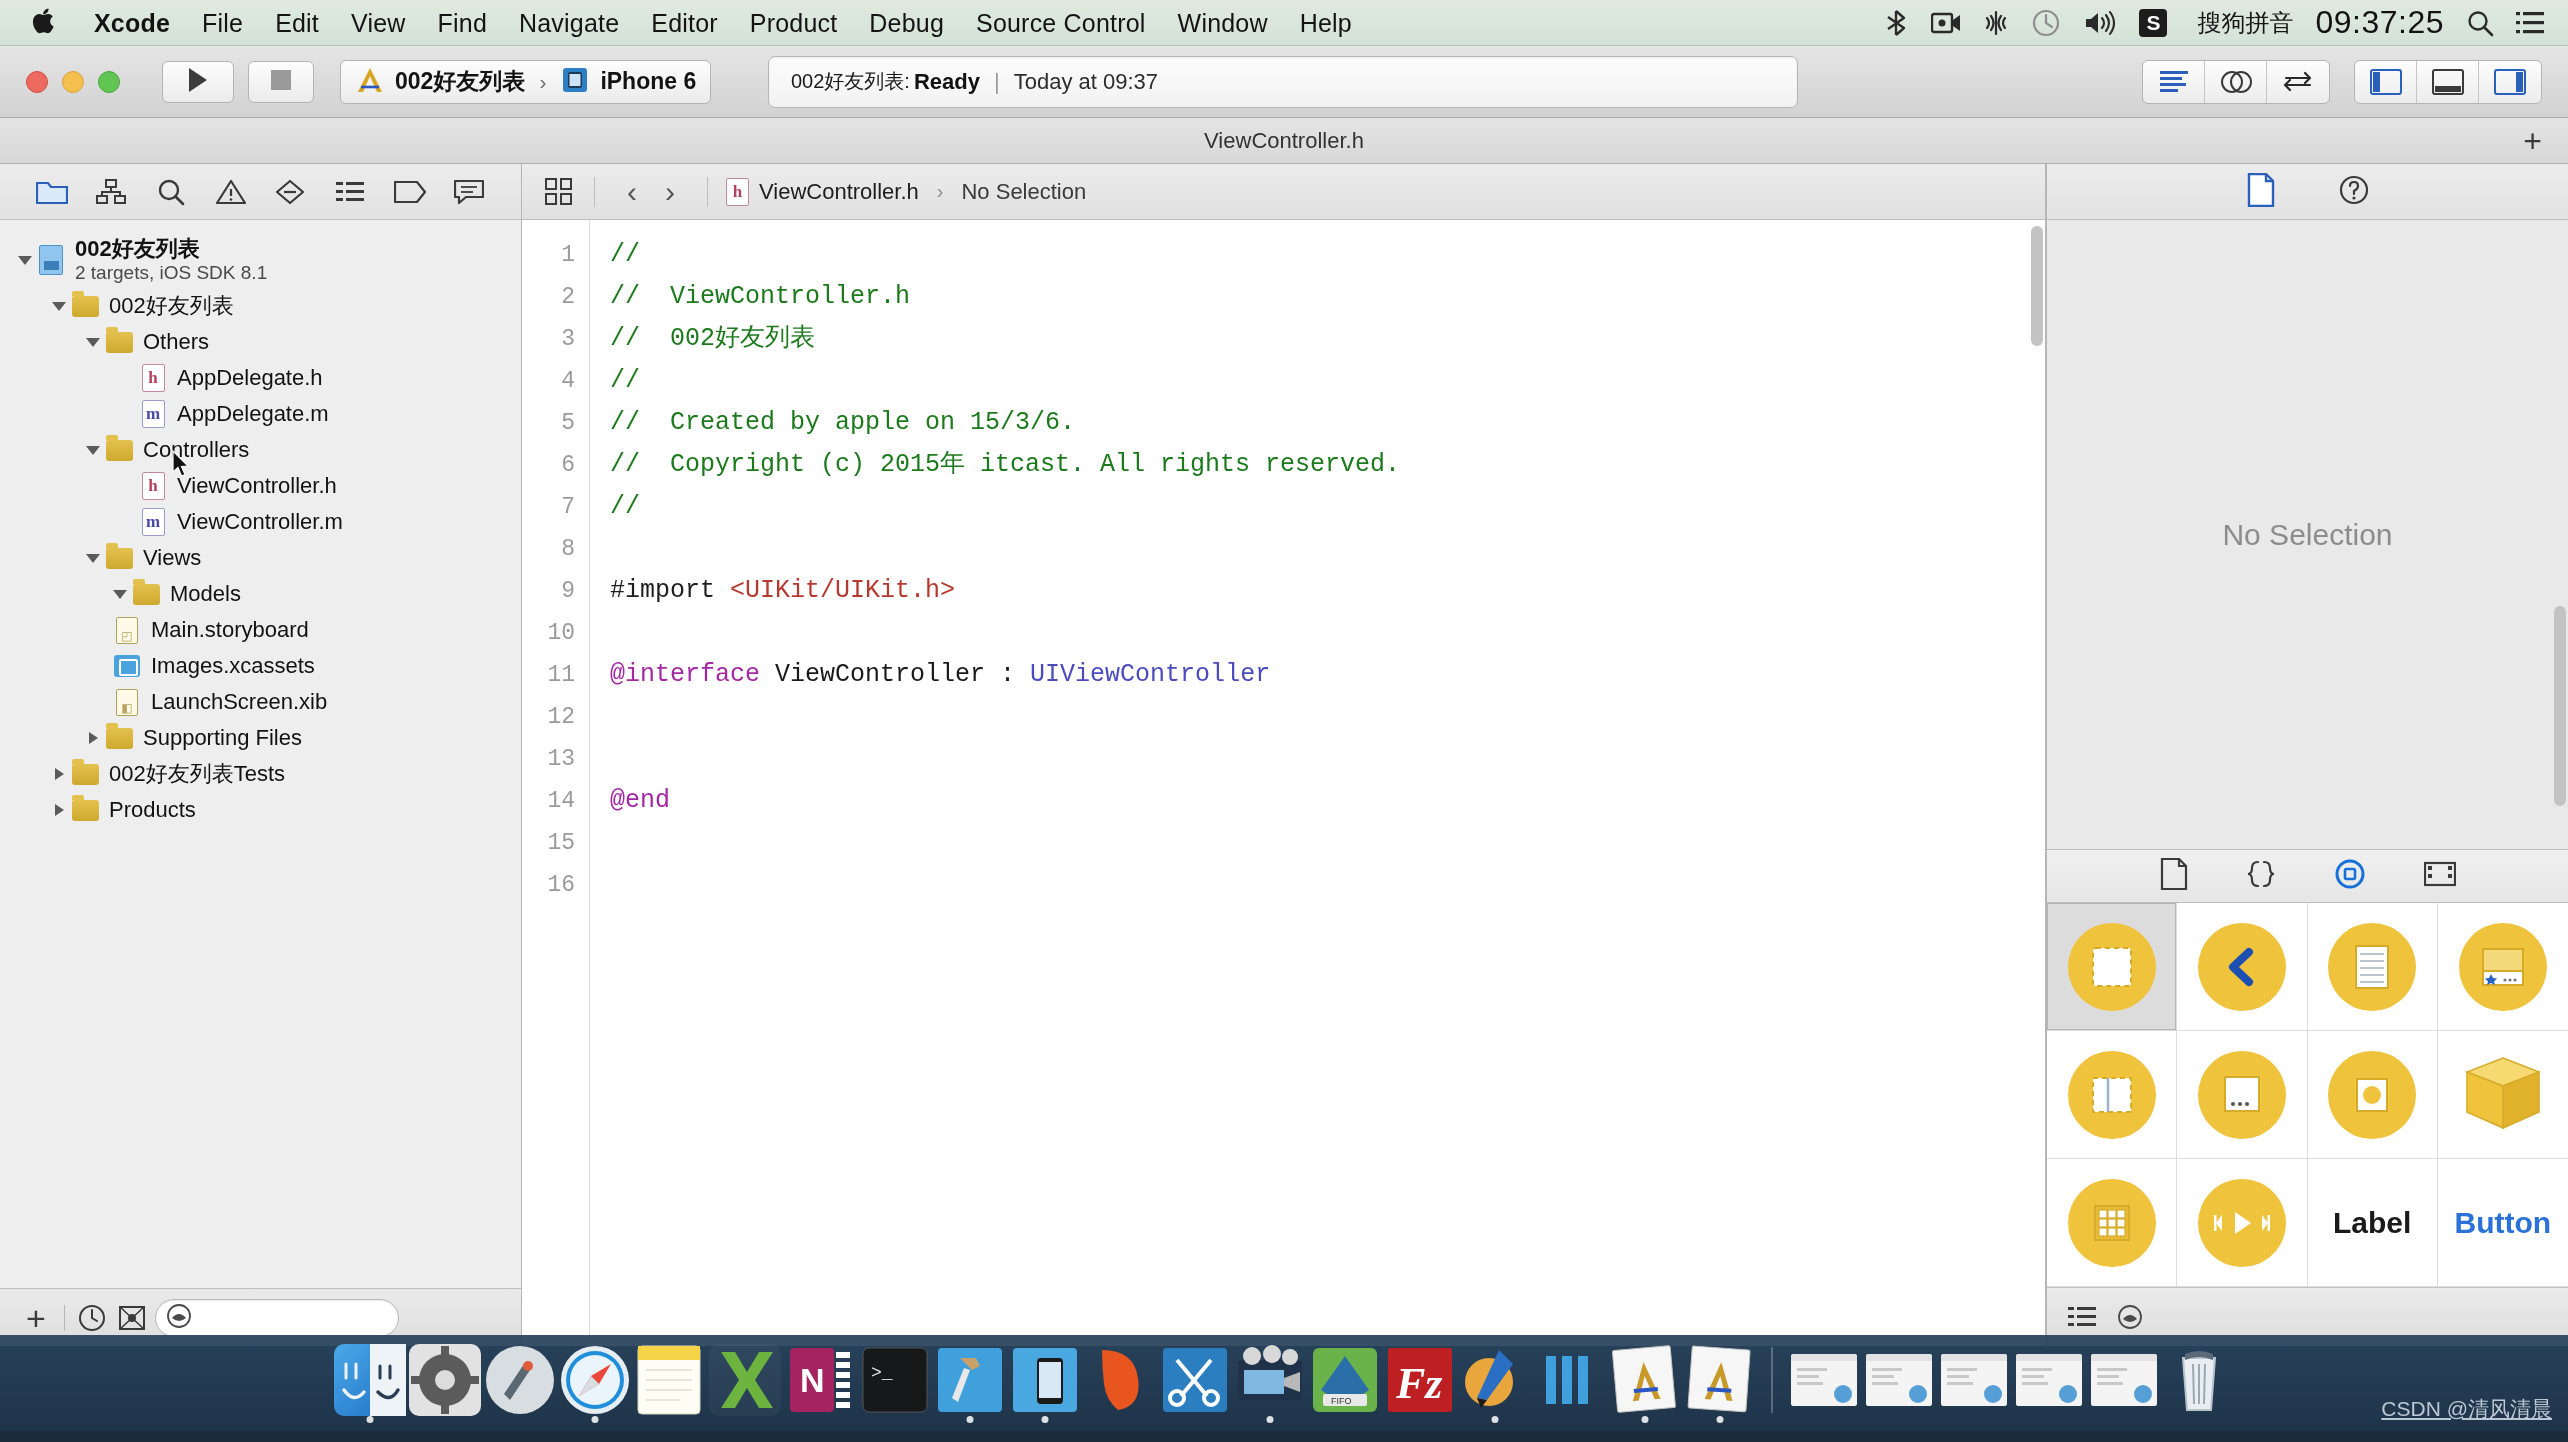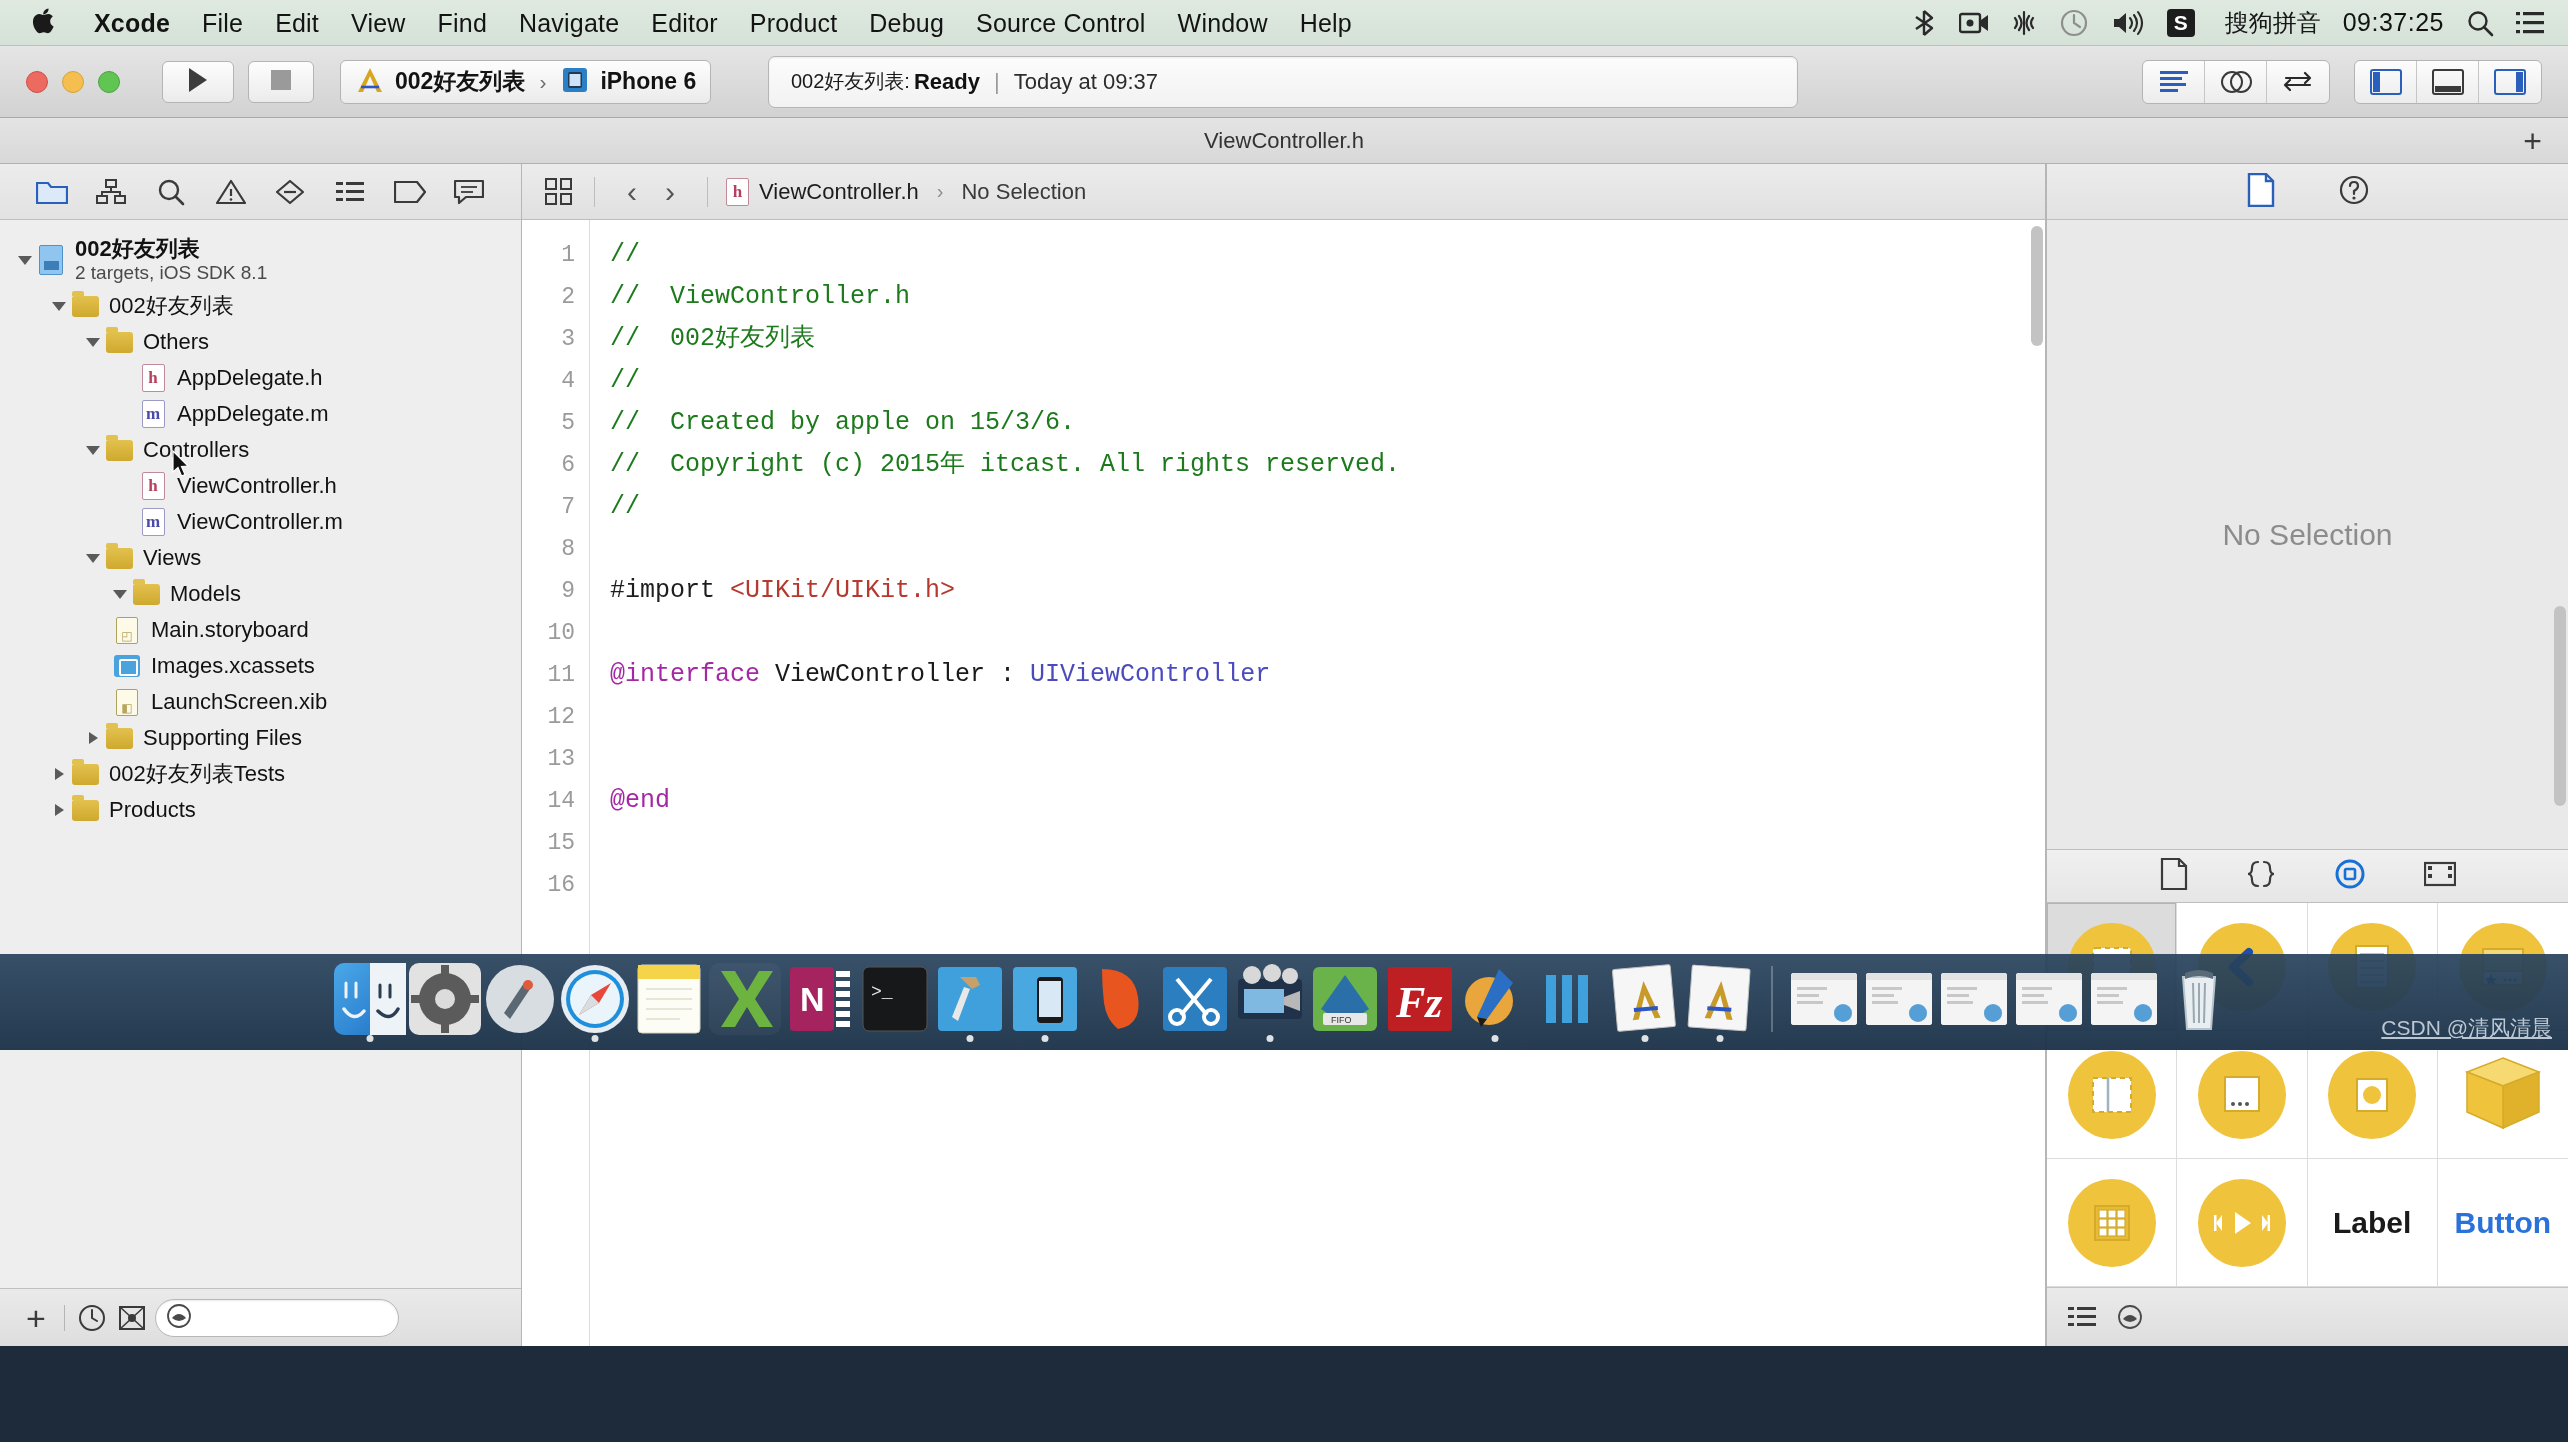--- a/index.html
+++ b/index.html
@@ -9,7 +9,7 @@
     font-family: "Liberation Sans", sans-serif;
     background: #1d2b3a;
   }
-  .screen { position: relative; width: 2568px; height: 1050px; }
+  .screen { position: relative; width: 2568px; height: 1431px; }
 
   
   .menubar {

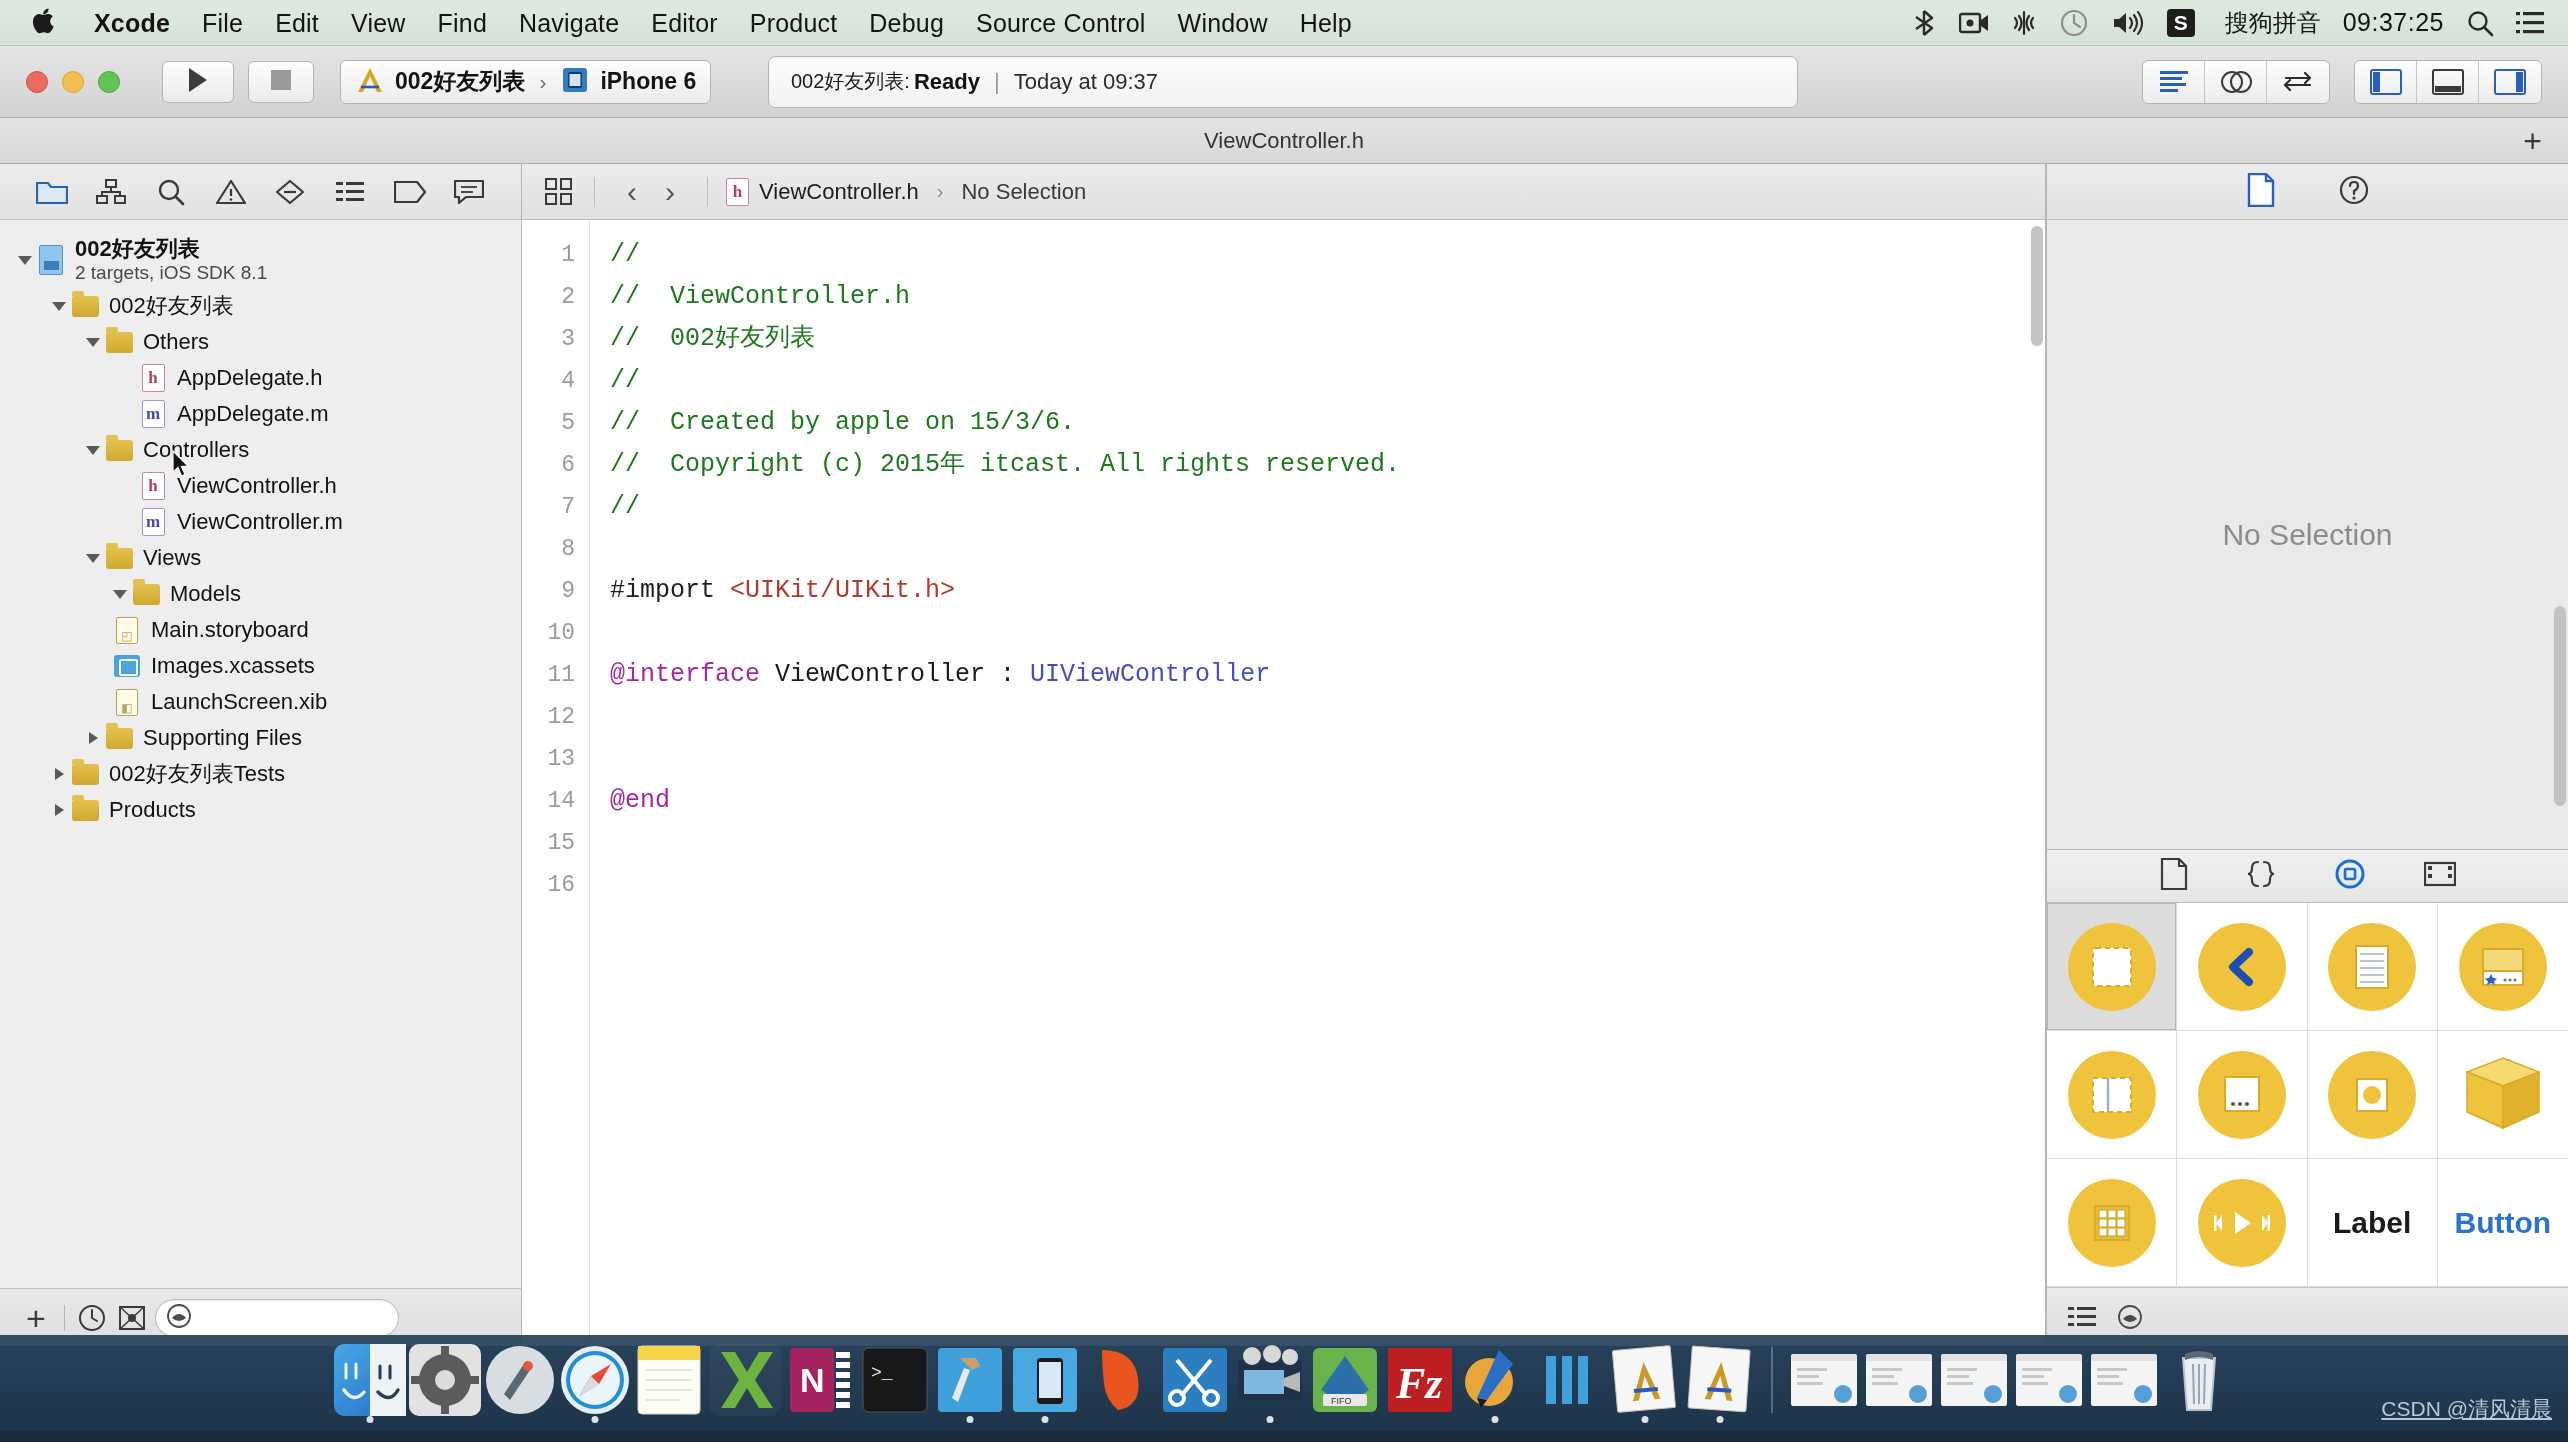--- a/index.html
+++ b/index.html
@@ -37,7 +37,7 @@
     display: flex; align-items: center; justify-content: center;
   }
   .ime-text { font-size: 24px; color: #161616; margin-left: 8px; }
-  .clock-text { font-size: 25px; color: #121212; letter-spacing: 0.5px; text-align: right; }
+  .clock-text { font-size: 32px; color: #121212; letter-spacing: 0.5px; text-align: right; }
 
   
   .xwindow {

